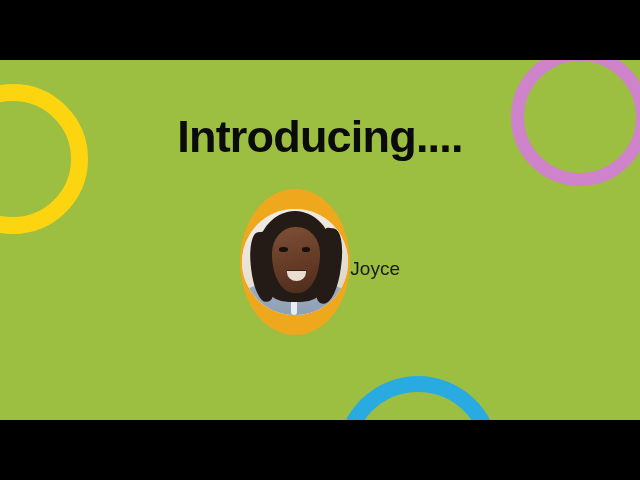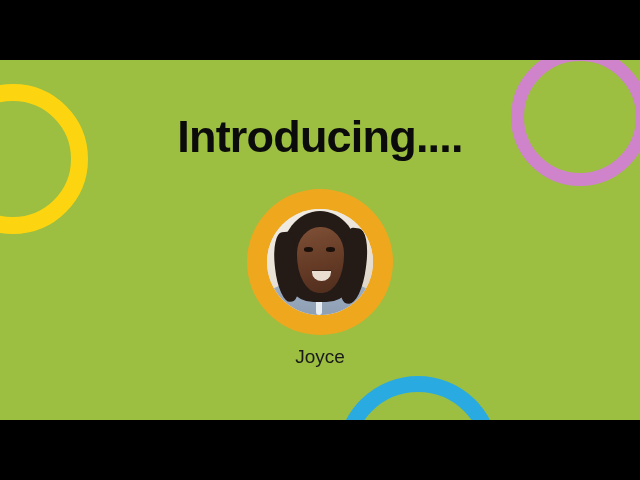--- a/index.html
+++ b/index.html
@@ -100,7 +100,6 @@
   .person {
     width: 160px;
     display: flex;
-    flex-direction: column;
     align-items: center;
   }
   .avatar-ring {

